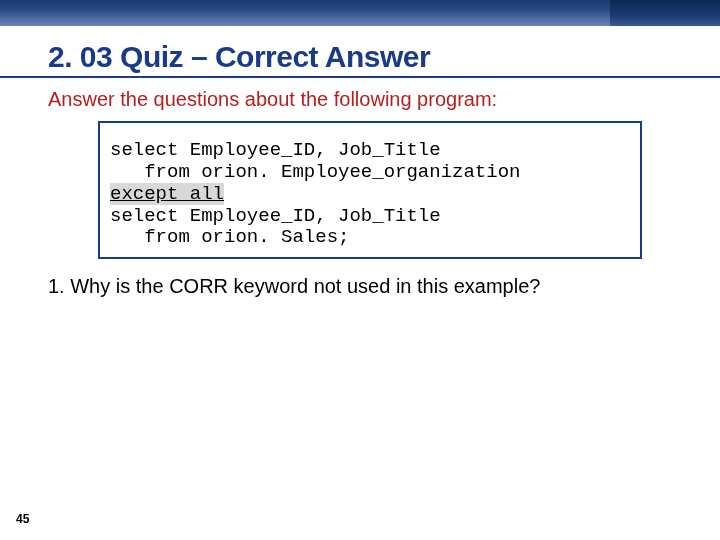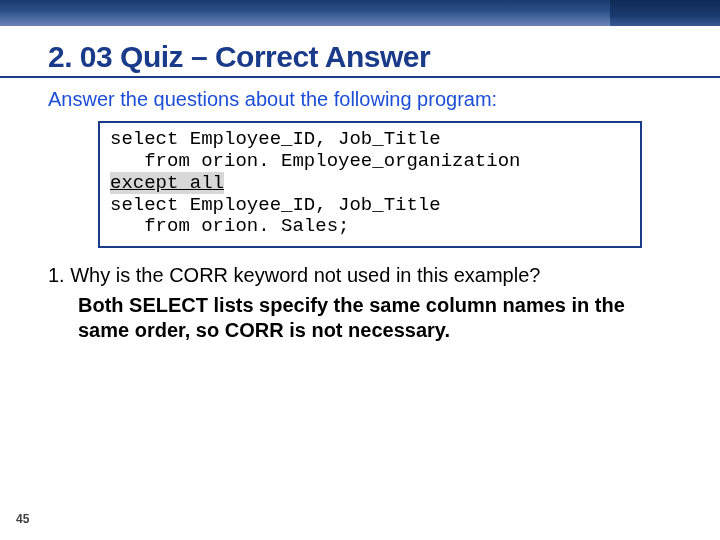--- a/index.html
+++ b/index.html
@@ -41,7 +41,7 @@
   }
   .intro {
     font-size: 20px;
-    color: #1d4ed8;
+    color: #b91c1c;
     margin-bottom: 10px;
   }
   .codebox {

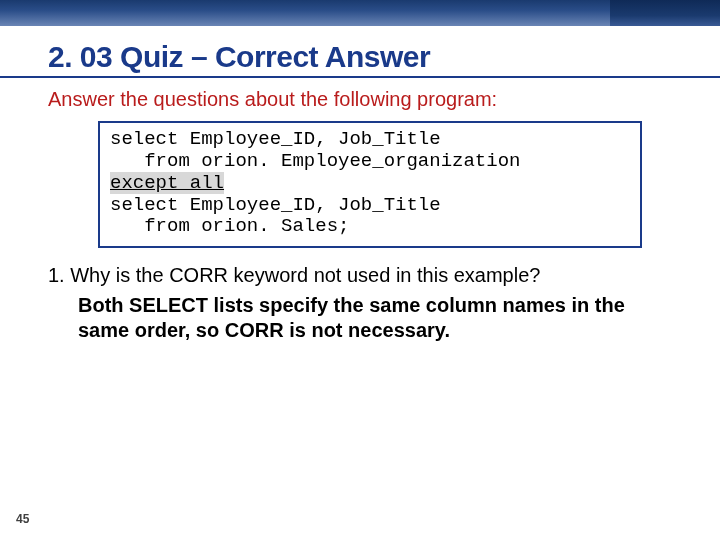--- a/index.html
+++ b/index.html
@@ -48,7 +48,7 @@
     border: 2px solid #1a3a8a;
     background: #fff;
     margin: 0 30px 16px 50px;
-    padding: 6px 10px 8px 10px;
+    padding: 17px 10px 8px 10px;
     font-family: "Courier New", Courier, monospace;
     font-size: 19px;
     line-height: 1.15;

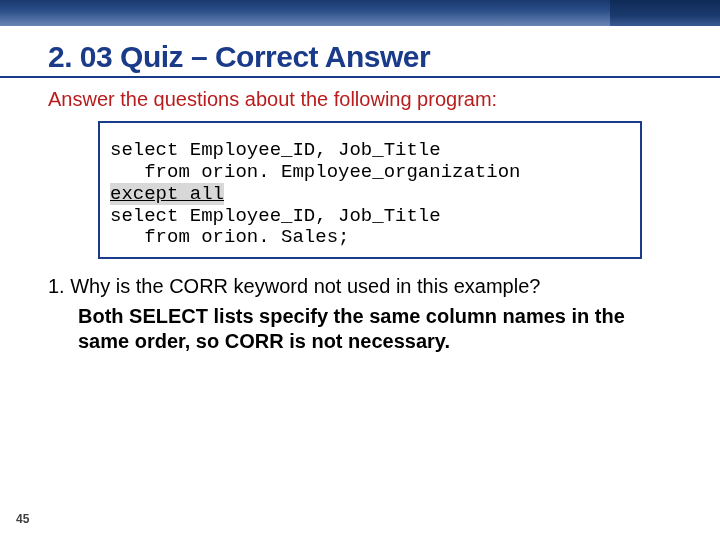--- a/index.html
+++ b/index.html
@@ -95,7 +95,6 @@
 <span>   from orion. Sales;</span></div>
 
   <p class="q">1. Why is the CORR keyword not used in this example?</p>
-  <p class="ans">Both SELECT lists specify the same column names in the same order, so CORR is not necessary.</p>
 </div>
 
 <div class="pagenum">45</div>

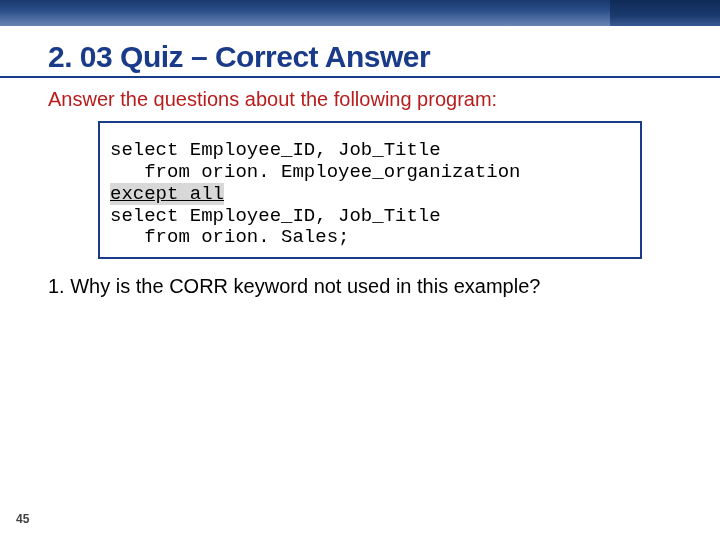--- a/index.html
+++ b/index.html
@@ -74,7 +74,7 @@
     bottom: 14px;
     font-size: 12px;
     font-weight: bold;
-    color: #404040;
+    color: #000000;
   }
 </style>
 </head>

